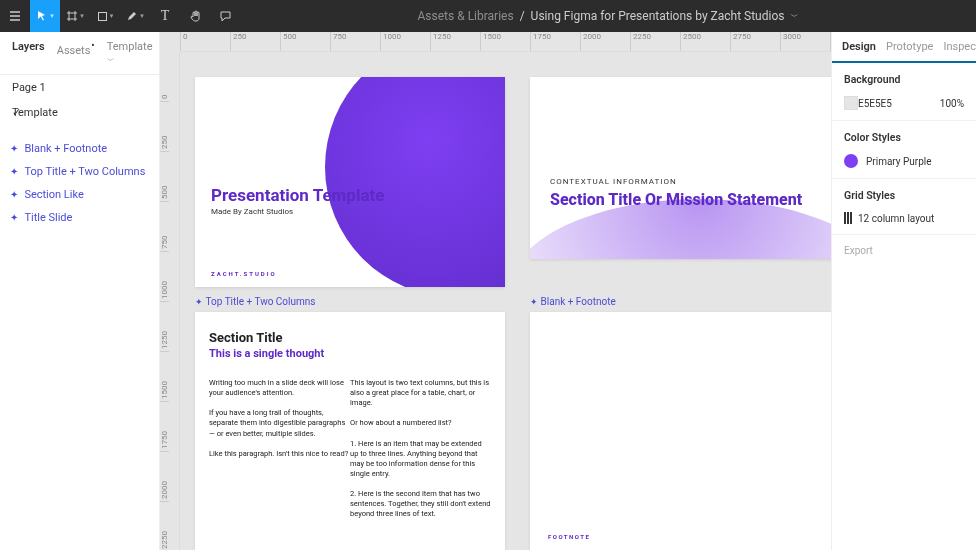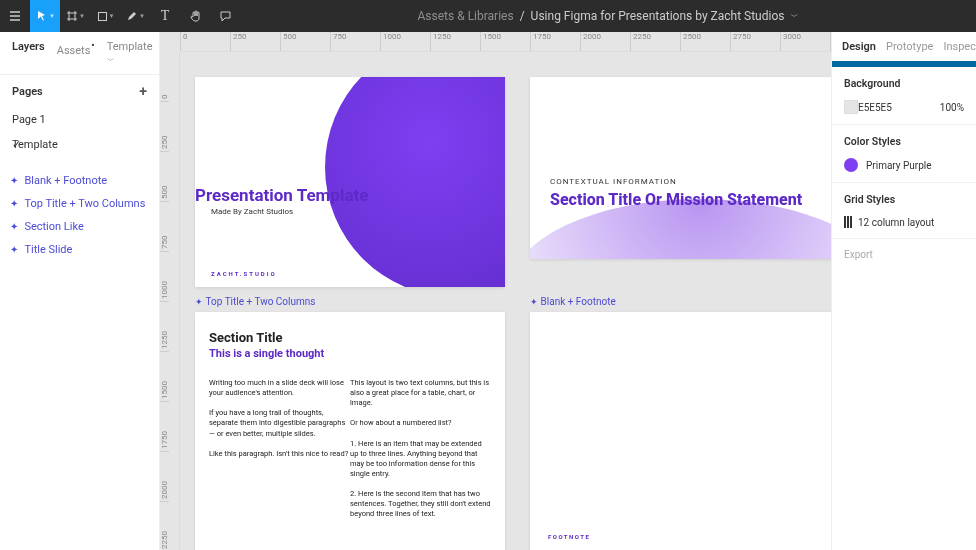--- a/index.html
+++ b/index.html
@@ -59,7 +59,7 @@
   #f4 { left: 350px; top: 260px; width: 310px; height: 240px; }
   #f4 .foot { position: absolute; left: 18px; bottom: 12px; font-size: 6px; letter-spacing: 1.5px; color: #5d2ac7; font-weight: 700; }
   .right-panel { width: 145px; border-left: 1px solid #eee; background: #fff; padding: 0; }
-  .rp-tabs { display: flex; gap: 10px; padding: 8px 10px; font-size: 11px; border-bottom: 6px solid #0369a1; }
+  .rp-tabs { display: flex; gap: 10px; padding: 8px 10px; font-size: 11px; border-bottom: 2px solid #0369a1; }
   .rp-tab.active { font-weight: 600; color: #333; }
   .rp-tab { color: #999; cursor: pointer; }
   .rp-sec { padding: 10px 12px; border-bottom: 1px solid #f1f1f1; }

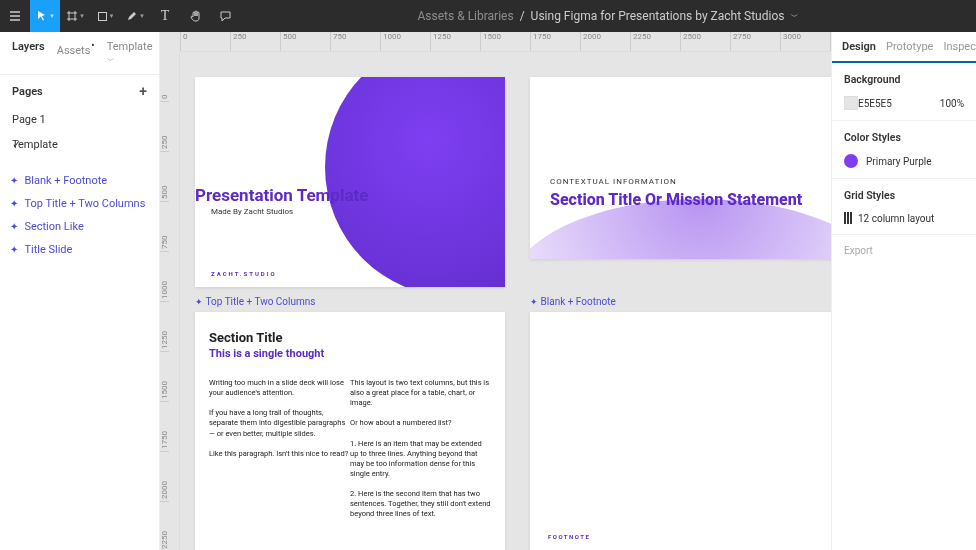--- a/index.html
+++ b/index.html
@@ -136,10 +136,6 @@
       <span class="lp-tab asterisk">Assets</span>
       <span class="lp-tab right"><span>Template</span> <span style="font-size:8px">﹀</span></span>
     </div>
-    <div class="pages-hdr">
-      <span>Pages</span>
-      <span class="plus">+</span>
-    </div>
     <div class="page-item">Page 1</div>
     <div class="page-item checked">Template</div>
     <div class="frame-list">

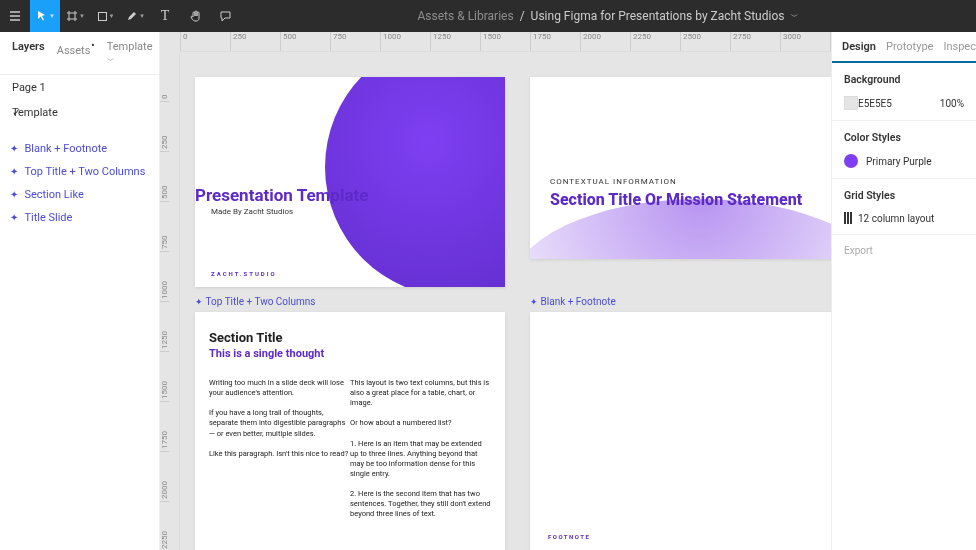--- a/index.html
+++ b/index.html
@@ -40,7 +40,7 @@
   
   #f1 { left: 15px; top: 25px; width: 310px; height: 210px; overflow: hidden; }
   #f1 .blob { position: absolute; right: -80px; top: -40px; width: 260px; height: 260px; border-radius: 50%; background: radial-gradient(circle at 40% 40%, #7e3ff2, #5d2ac7); }
-  #f1 .title { position: absolute; left: 0; top: 108px; font-size: 17px; font-weight: 700; color: #5d2ac7; }
+  #f1 .title { position: absolute; left: 16px; top: 108px; font-size: 17px; font-weight: 700; color: #5d2ac7; }
   #f1 .sub { position: absolute; left: 16px; top: 130px; font-size: 8px; color: #333; }
   #f1 .brand { position: absolute; left: 16px; bottom: 10px; font-size: 6px; letter-spacing: 2px; color: #5d2ac7; font-weight: 700; }
   

